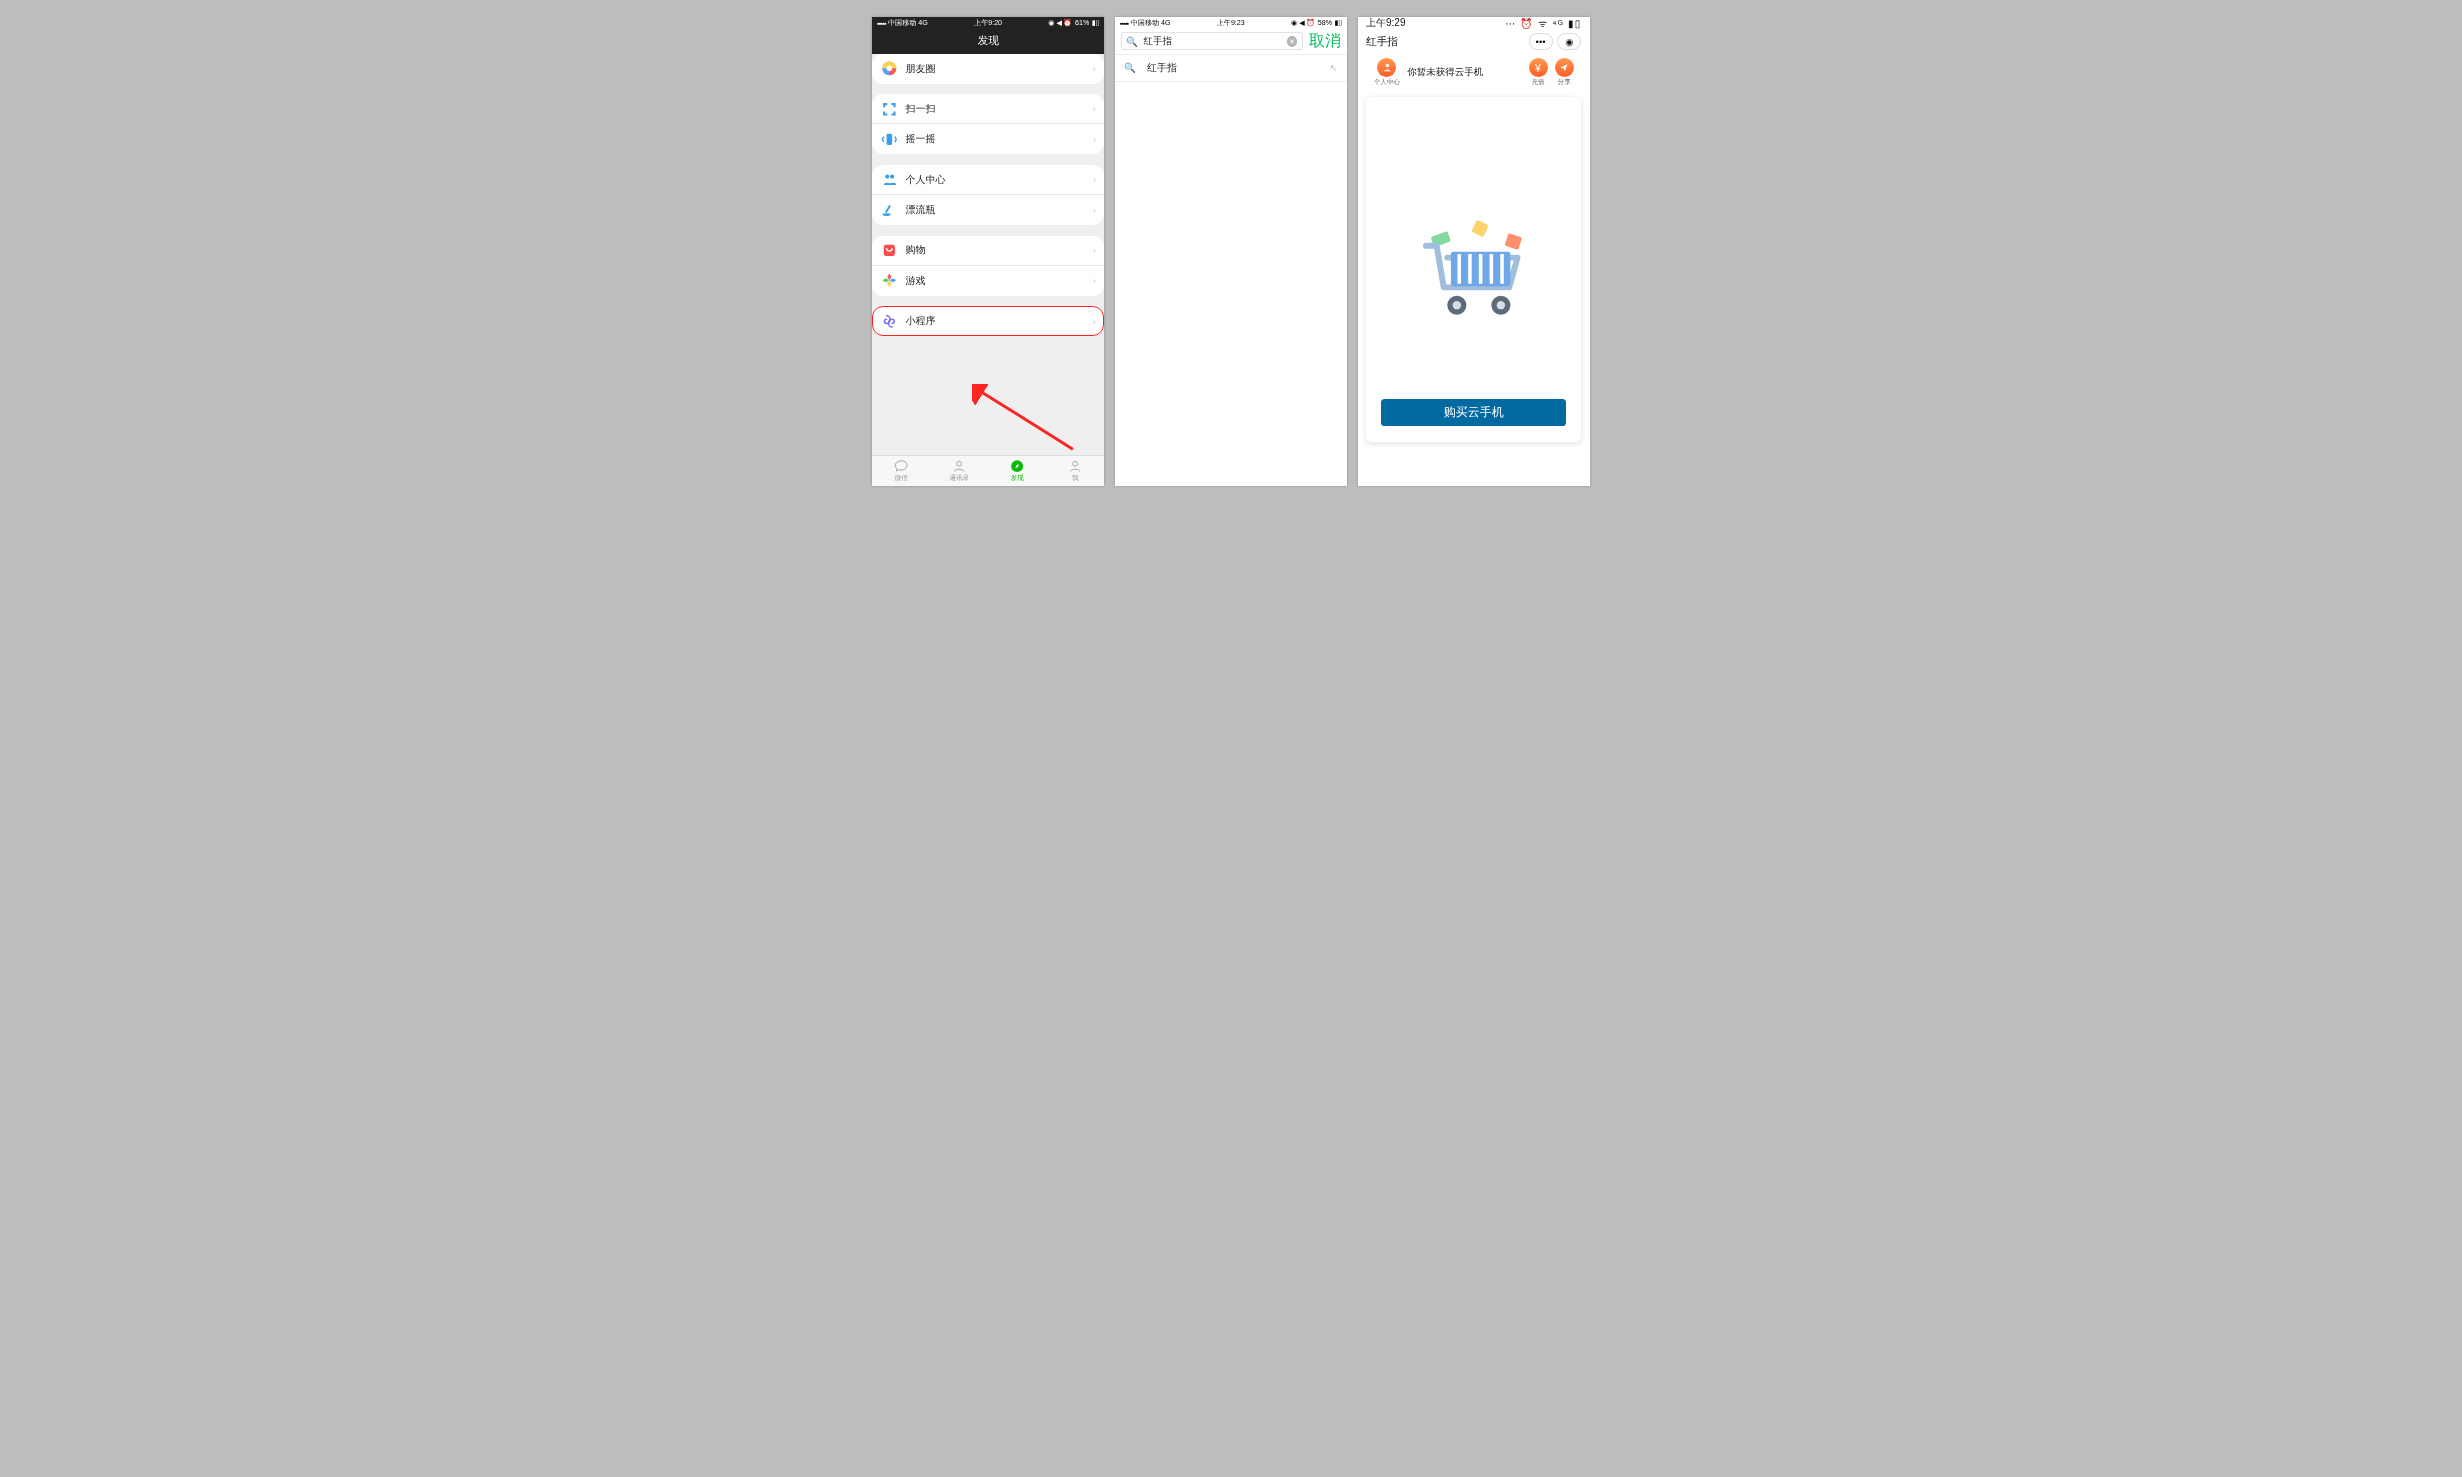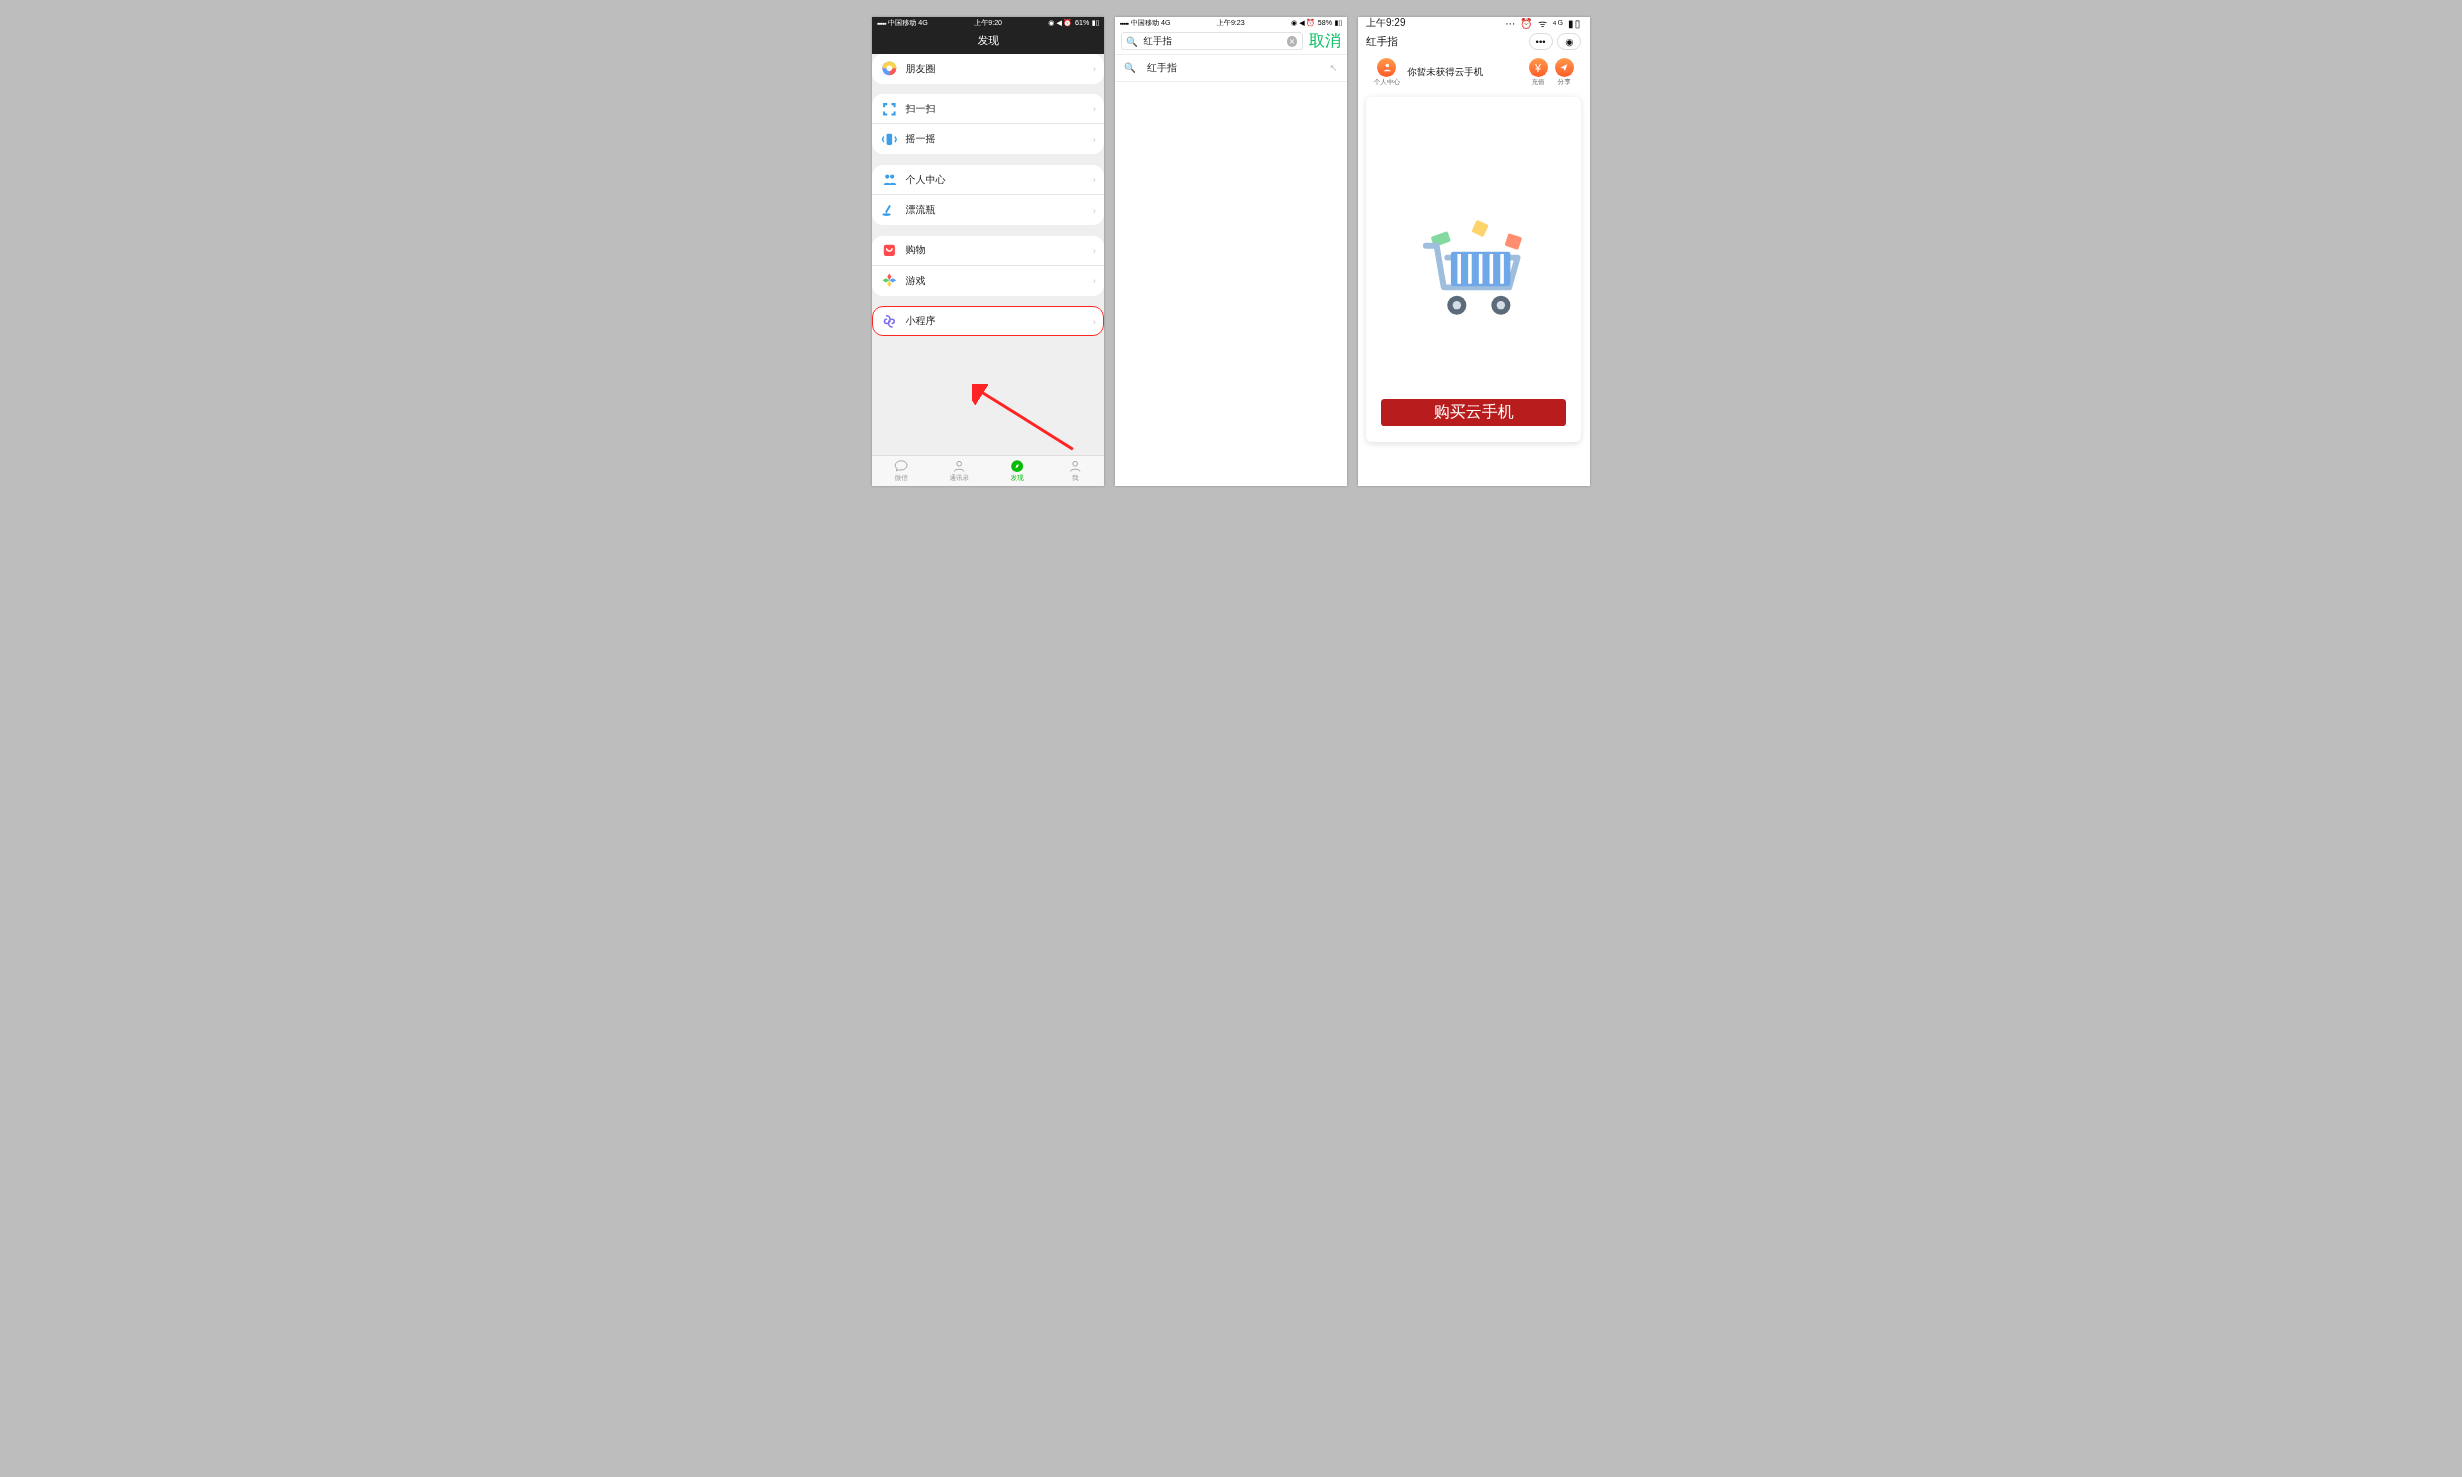--- a/index.html
+++ b/index.html
@@ -49,7 +49,7 @@
 .pbtn .circ{width:19px;height:19px;border-radius:50%;background:linear-gradient(180deg,#ff9a4d,#ff5c28);display:flex;align-items:center;justify-content:center;color:#fff;font-size:10.7px;margin-bottom:1.2px;}
 .p3-msg{flex:1;font-size:9.5px;color:#111;}
 .card{margin:6px 8.3px 8.3px;height:345px;background:#fff;border-radius:6px;box-shadow:0 1.2px 6px rgba(0,0,0,.12);position:relative;overflow:hidden;display:flex;flex-direction:column;align-items:center;justify-content:center;}
-.buybtn{position:absolute;left:15.5px;right:15.5px;bottom:15.5px;height:27px;background:#b91c1c;color:#fff;border-radius:3.6px;display:flex;align-items:center;justify-content:center;font-size:16px;}
+.buybtn{position:absolute;left:15.5px;right:15.5px;bottom:15.5px;height:27px;background:#0369a1;color:#fff;border-radius:3.6px;display:flex;align-items:center;justify-content:center;font-size:12px;}
 .cart{width:131px;height:119px;position:relative;}
 svg{display:block;}
 </style>

